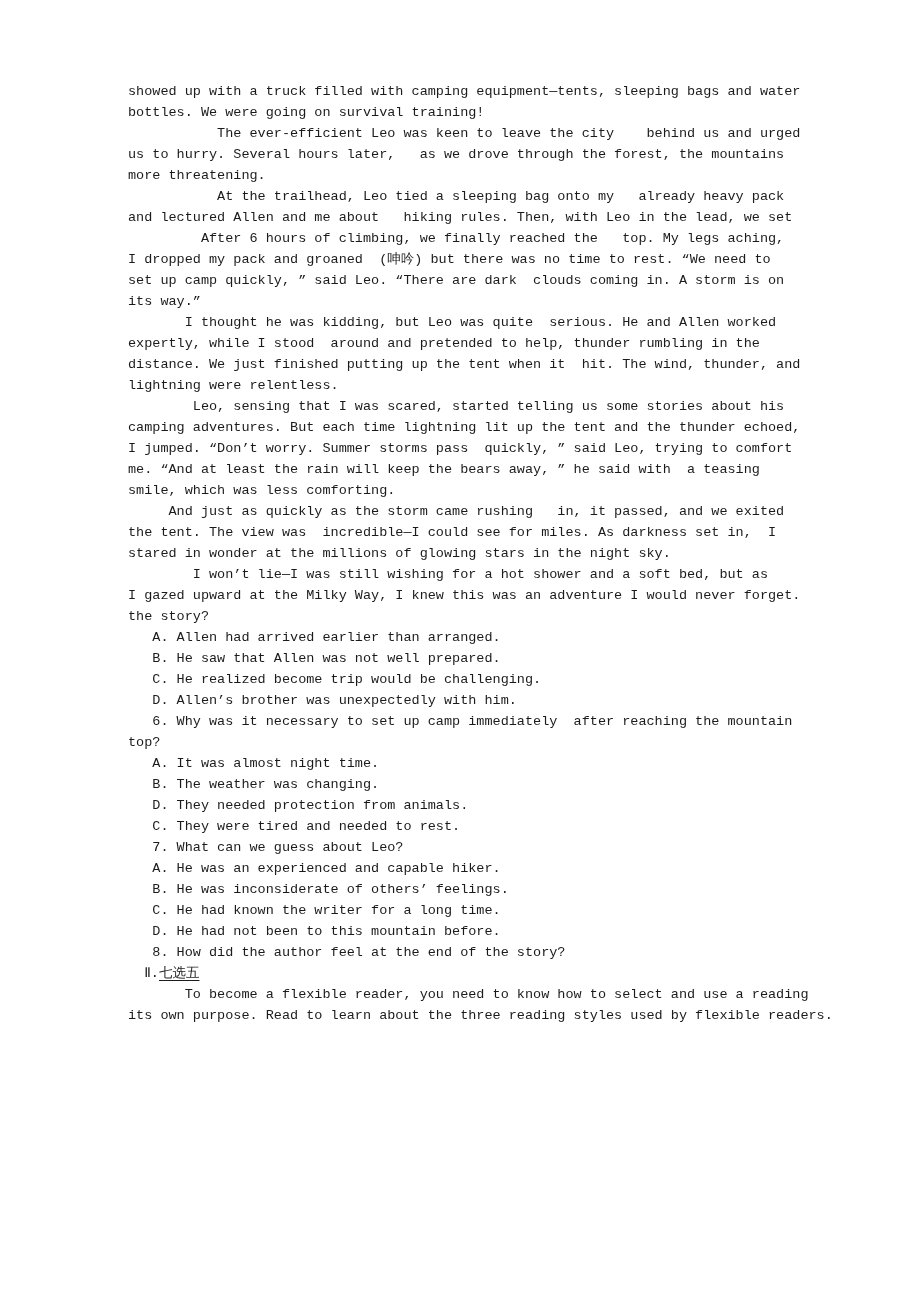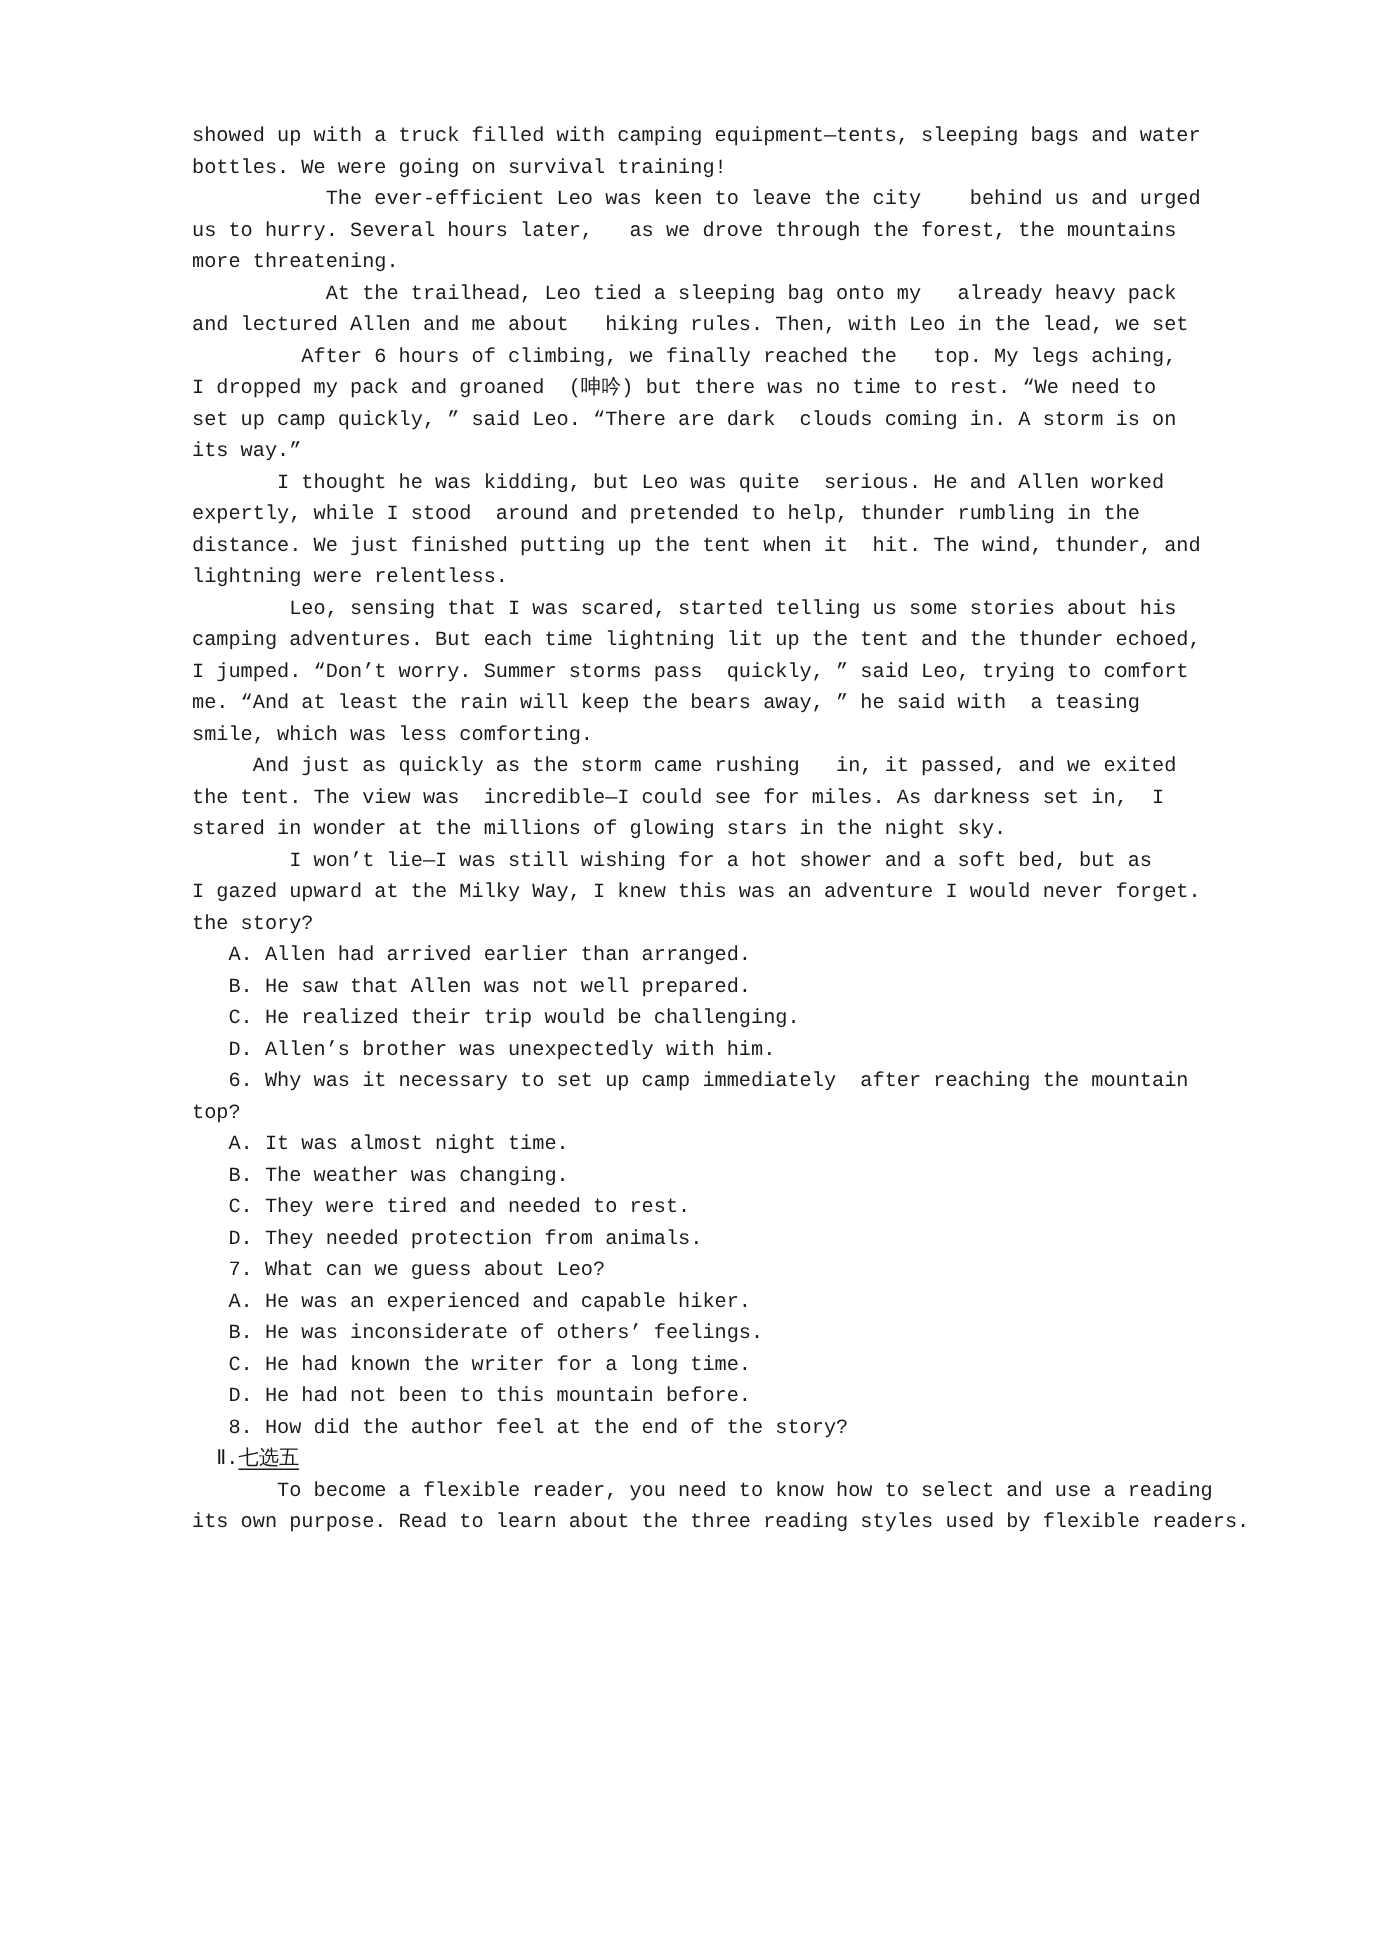--- a/index.html
+++ b/index.html
@@ -64,7 +64,7 @@
     <div class="line"><span>the story?</span></div>
     <div class="line"><span>   A. Allen had arrived earlier than arranged.</span></div>
     <div class="line"><span>   B. He saw that Allen was not well prepared.</span></div>
-    <div class="line"><span>   C. He realized their trip would be challenging.</span></div>
+    <div class="line"><span>   C. He realized become trip would be challenging.</span></div>
     <div class="line"><span>   D. Allen’s brother was unexpectedly with him.</span></div>
     <div class="line"><span>   6. Why was it necessary to set up camp immediately  after reaching the mountain</span></div>
     <div class="line"><span>top?</span></div>

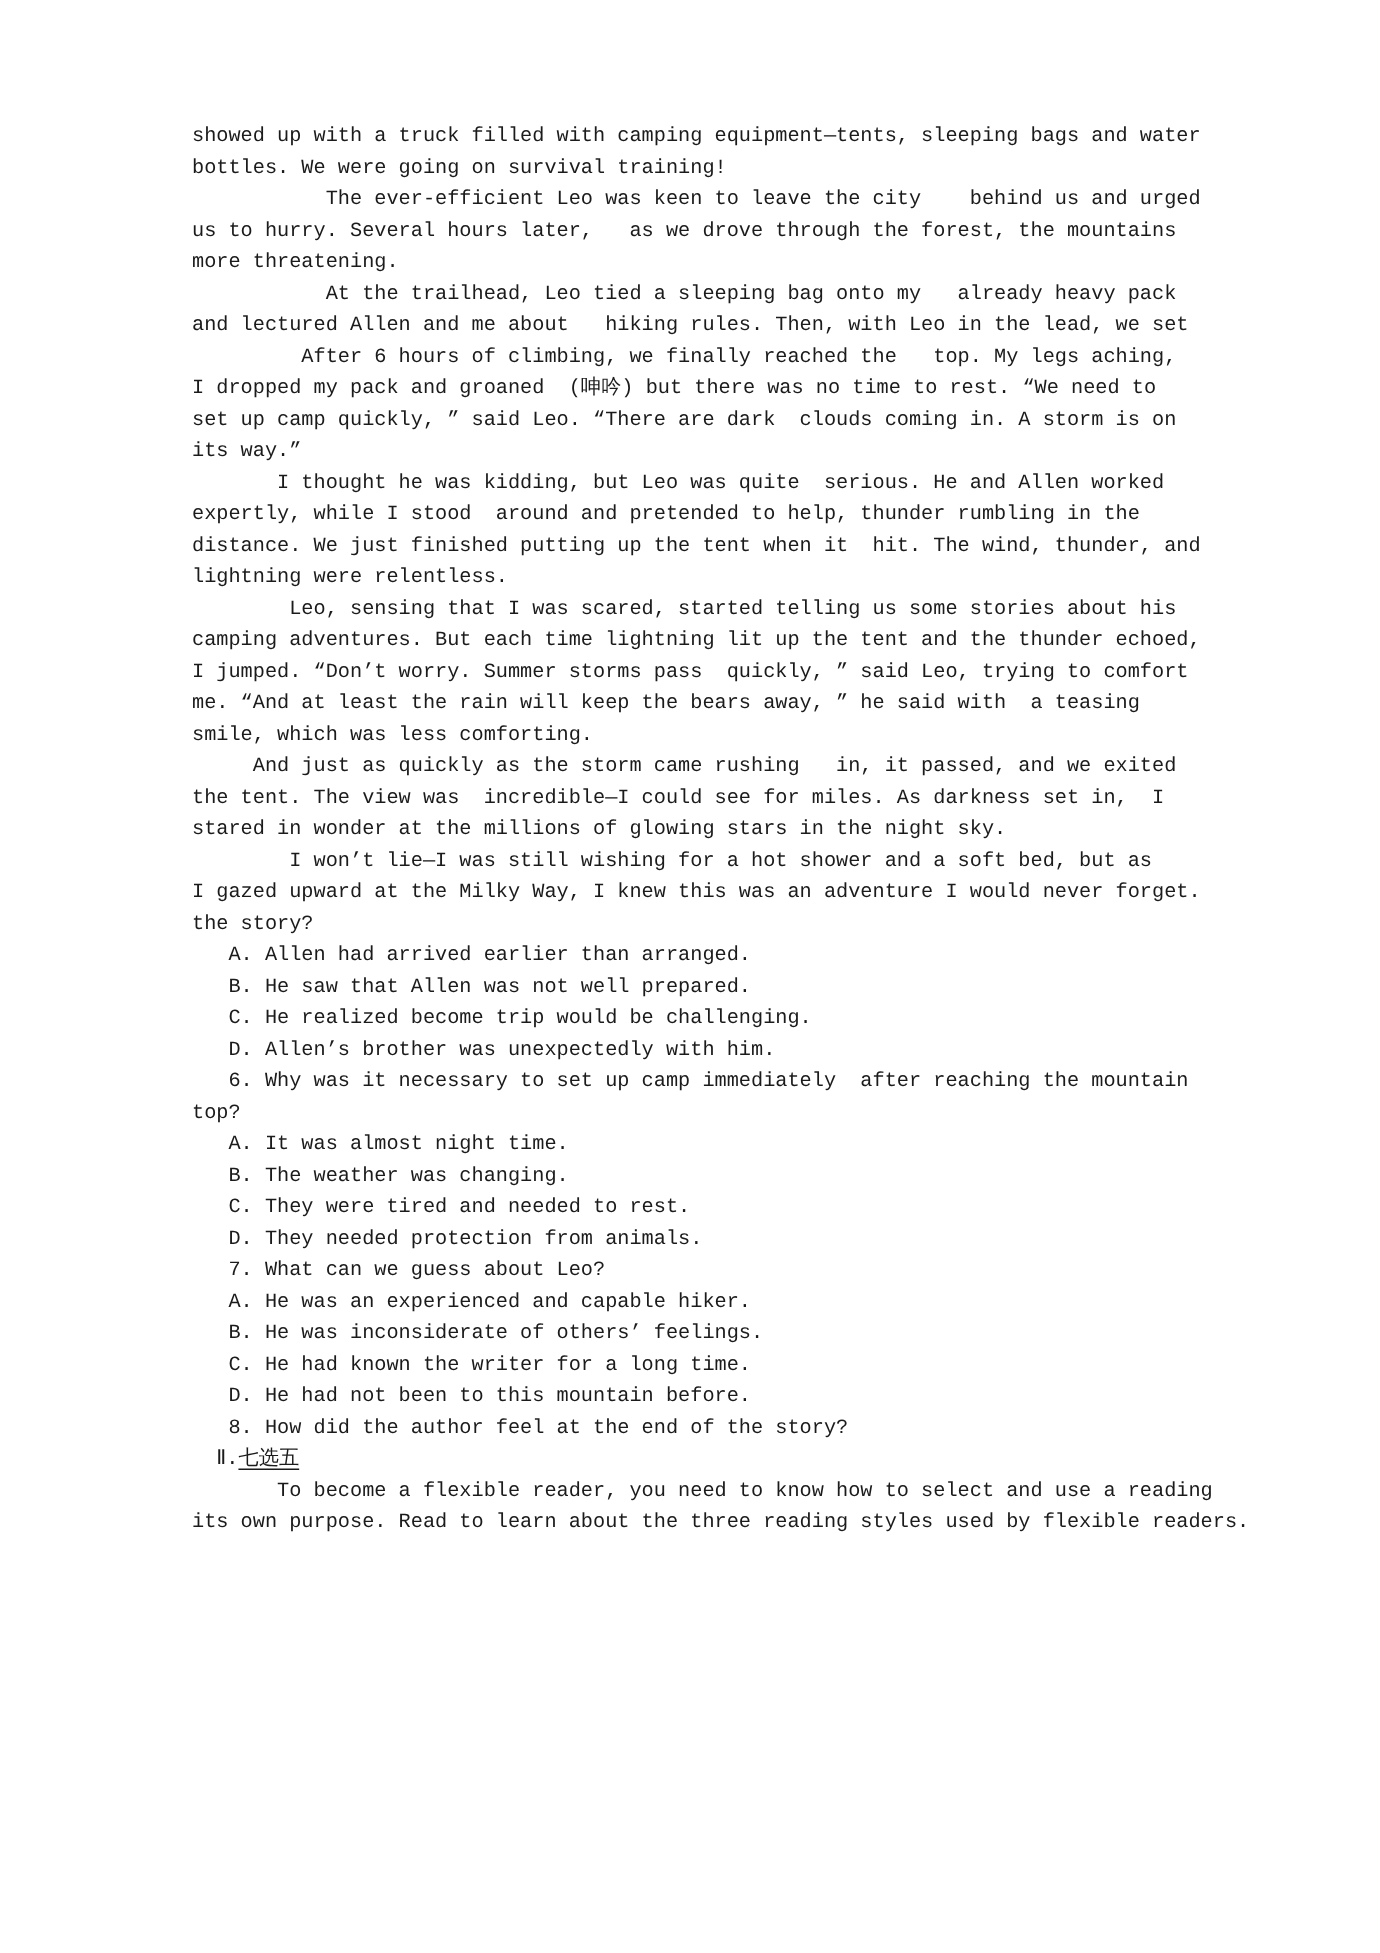--- a/index.html
+++ b/index.html
@@ -70,8 +70,8 @@
     <div class="line"><span>top?</span></div>
     <div class="line"><span>   A. It was almost night time.</span></div>
     <div class="line"><span>   B. The weather was changing.</span></div>
+    <div class="line"><span>   D. They needed protection from animals.</span></div>
     <div class="line"><span>   C. They were tired and needed to rest.</span></div>
-    <div class="line"><span>   D. They needed protection from animals.</span></div>
     <div class="line"><span>   7. What can we guess about Leo?</span></div>
     <div class="line"><span>   A. He was an experienced and capable hiker.</span></div>
     <div class="line"><span>   B. He was inconsiderate of others’ feelings.</span></div>

